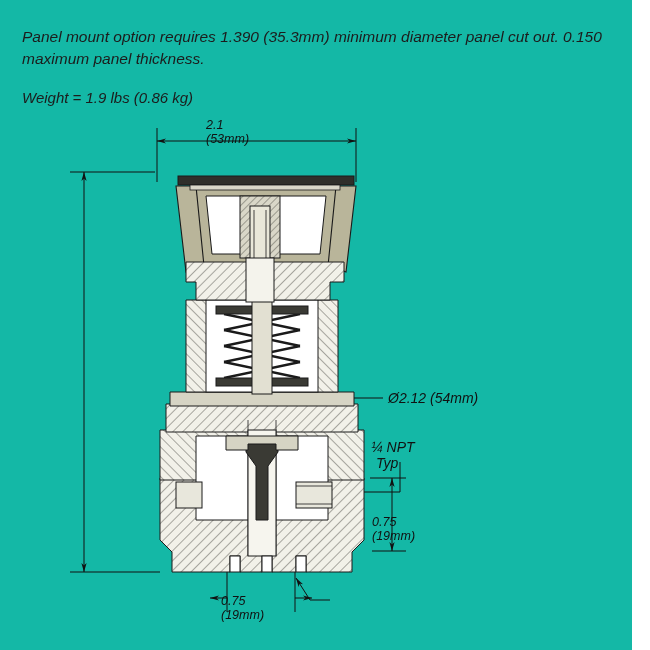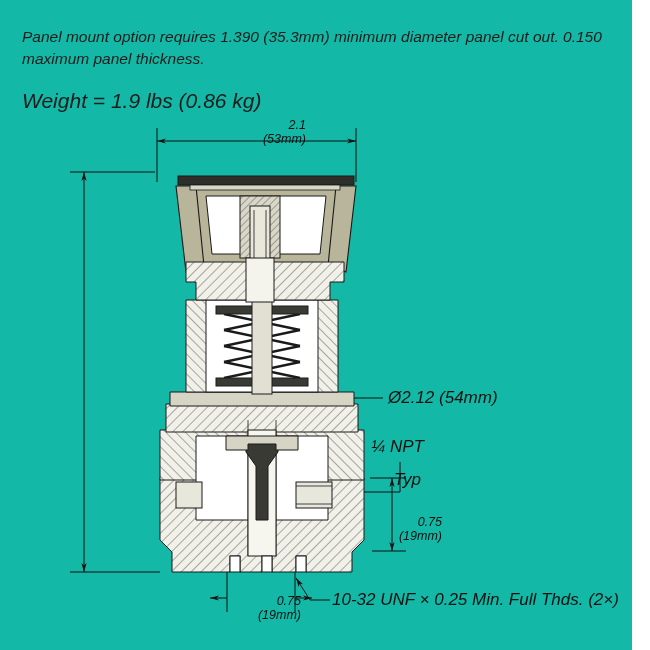--- a/index.html
+++ b/index.html
@@ -32,7 +32,7 @@
     position: absolute;
     left: 22px;
     top: 89px;
-    font-size: 21px;
+    font-size: 15px;
     color: #1c1c1c;
   }
   .dimtext {

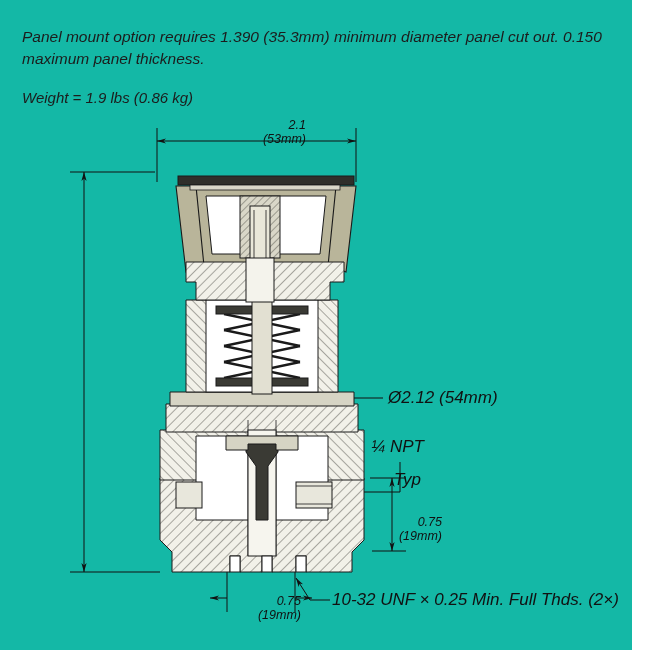--- a/index.html
+++ b/index.html
@@ -40,7 +40,7 @@
     font-size: 12.5px;
     line-height: 14px;
     color: #111;
-    text-align: right;
+    text-align: left;
     white-space: nowrap;
   }
   .label {

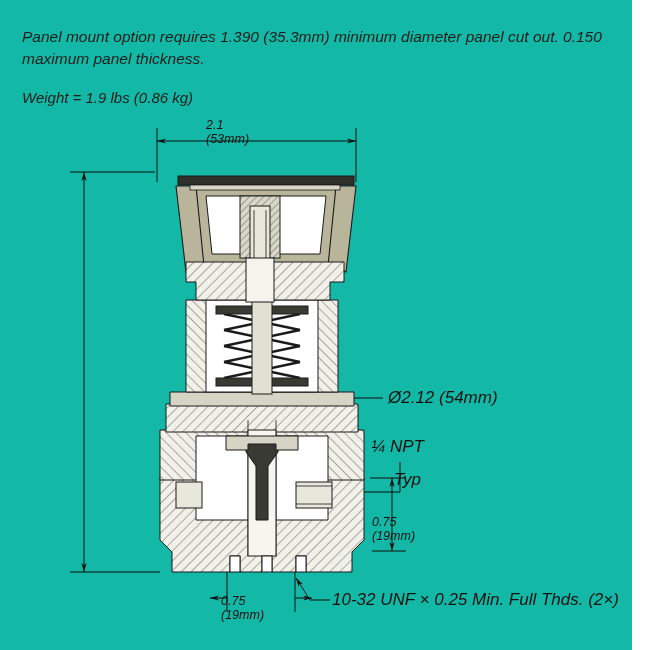--- a/index.html
+++ b/index.html
@@ -45,7 +45,7 @@
   }
   .label {
     position: absolute;
-    font-size: 17px;
+    font-size: 14px;
     line-height: 14px;
     color: #111;
     white-space: nowrap;

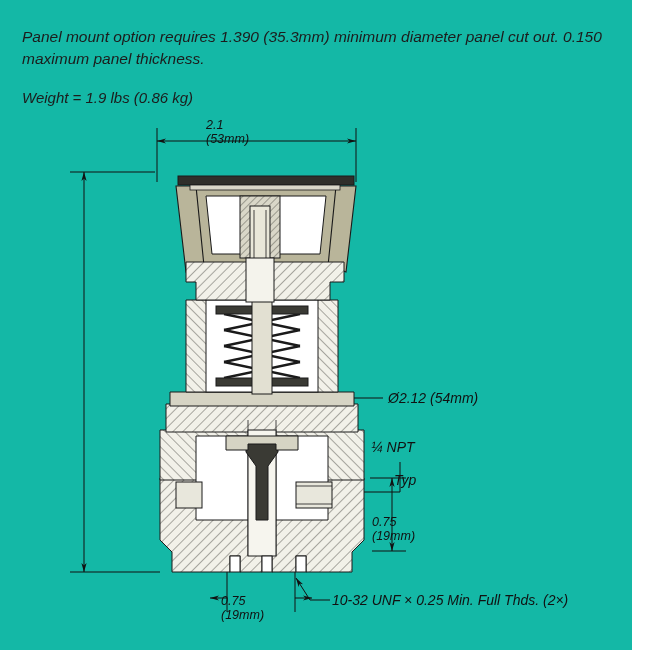--- a/index.html
+++ b/index.html
@@ -222,7 +222,7 @@
   <div class="label" style="left:388px; top:391px;">Ø2.12 (54mm)</div>
 
   <div class="label" style="left:371px; top:440px;">¼ NPT</div>
-  <div class="label" style="left:394px; top:456px;margin-top:17px;">Typ</div>
+  <div class="label" style="left:376px; top:456px;">Typ</div>
 
   <div class="label" style="left:332px; top:593px;">10-32 UNF × 0.25 Min. Full Thds. (2×)</div>
 

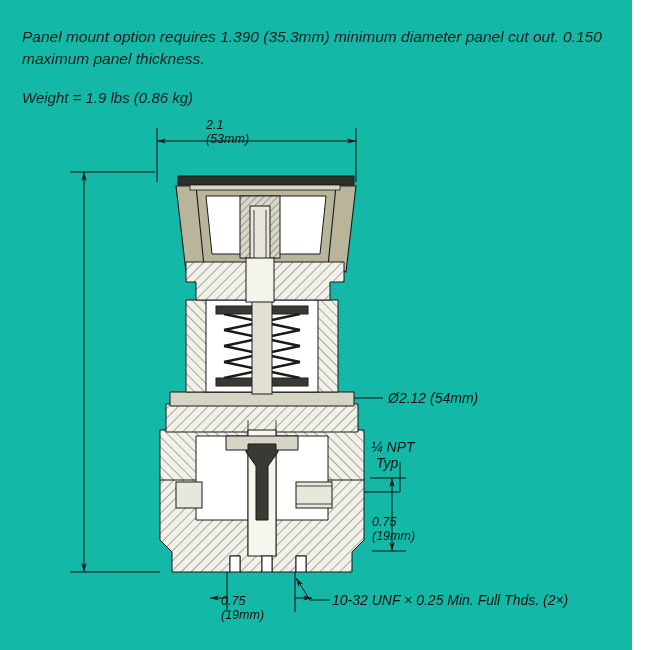--- a/index.html
+++ b/index.html
@@ -224,7 +224,6 @@
   <div class="label" style="left:371px; top:440px;">¼ NPT</div>
   <div class="label" style="left:376px; top:456px;">Typ</div>
 
-  <div class="label" style="left:332px; top:593px;">10-32 UNF × 0.25 Min. Full Thds. (2×)</div>
 
 </div>
 

